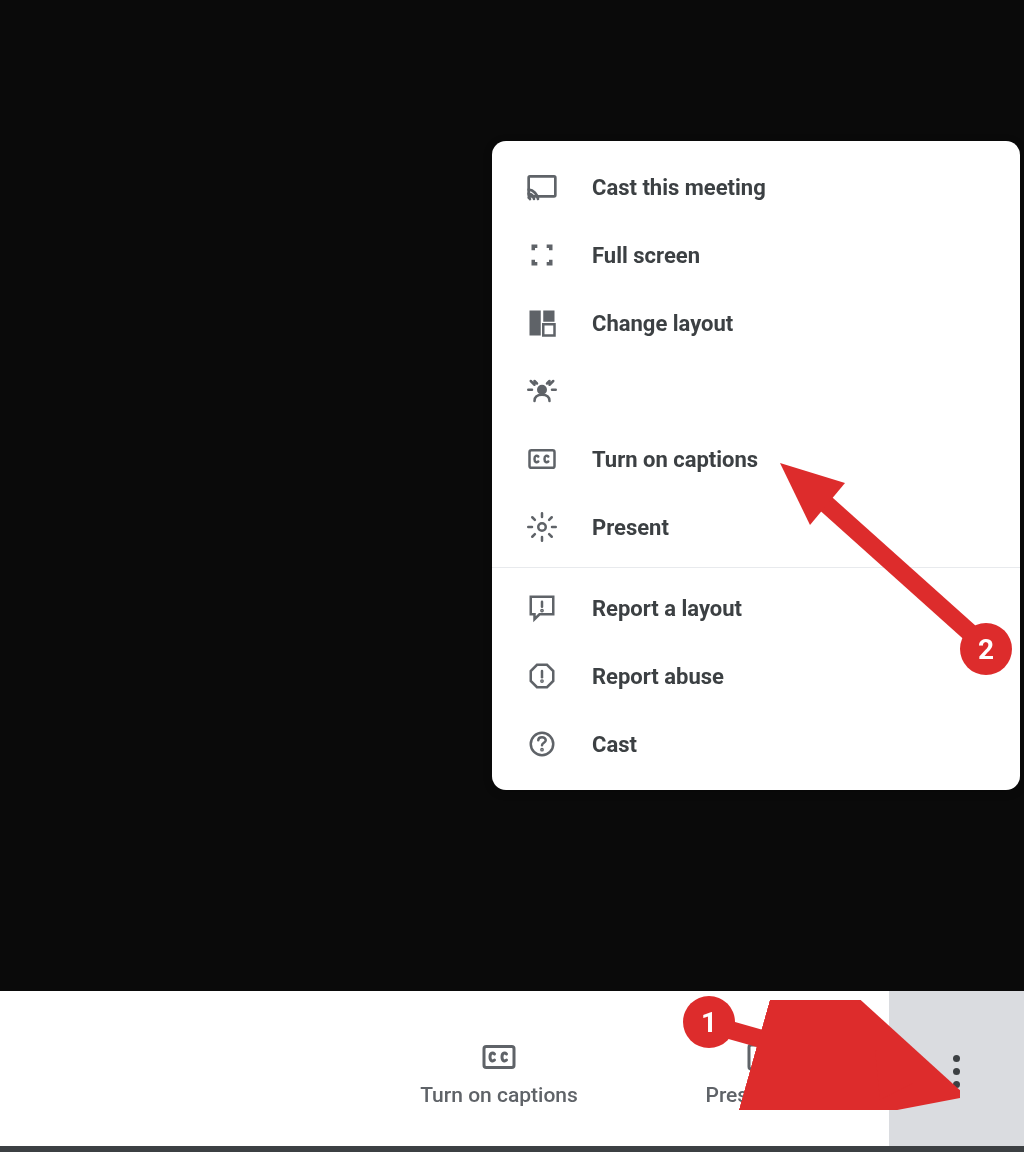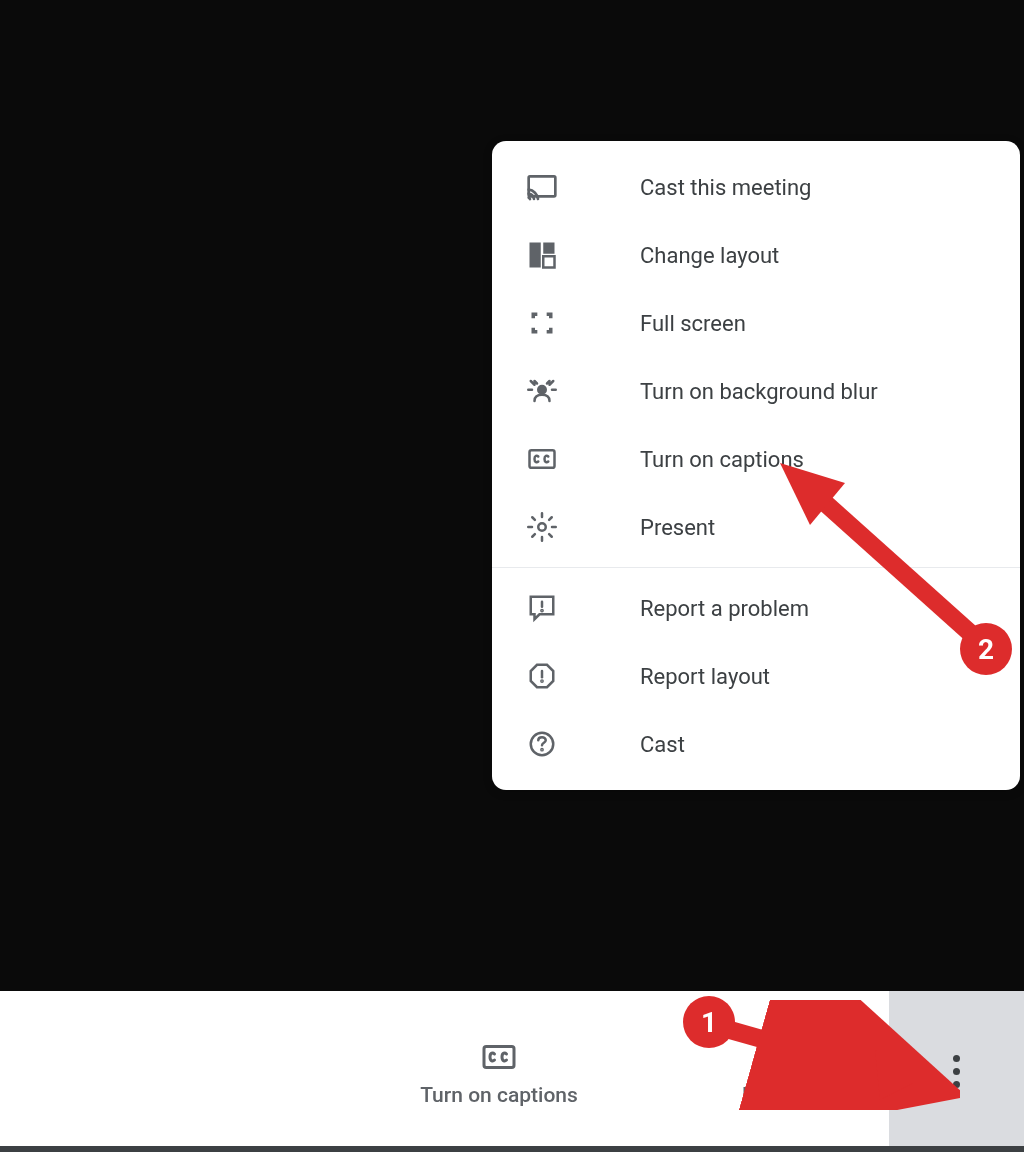--- a/index.html
+++ b/index.html
@@ -117,8 +117,7 @@
     .menu-label {
       font-size: 22px;
       color: #3c4043;
-      font-weight: 400;
-      margin-left: 48px;
+      font-weight: 700;
     }
     
     .menu-divider {

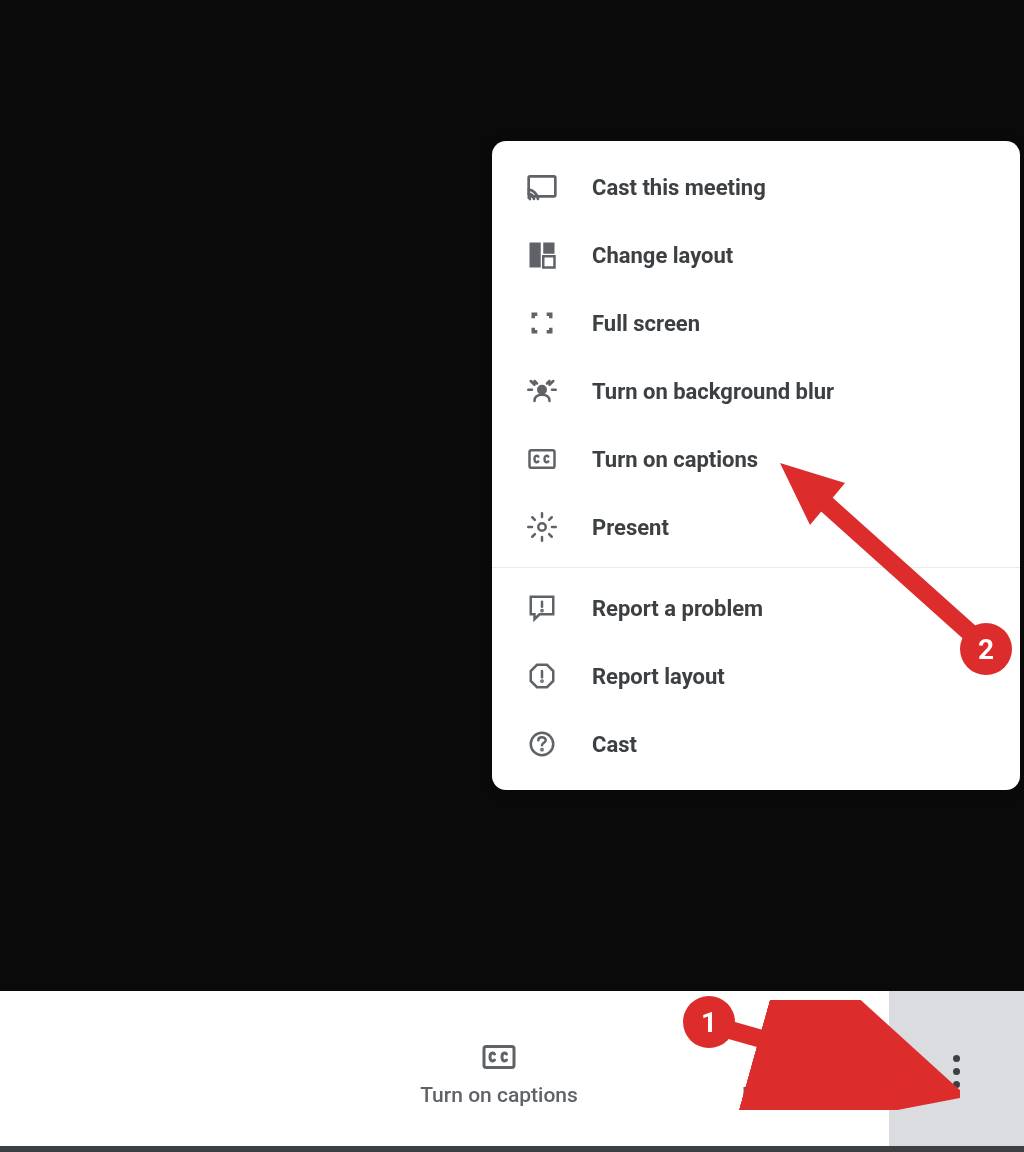--- a/index.html
+++ b/index.html
@@ -185,6 +185,15 @@
 
   <div class="menu-item">
     <span class="menu-icon">
+      <svg width="28" height="28" viewBox="0 0 24 24" fill="#5f6368">
+        <path d="M3 3 h5 v3 h-2 v2 h-3 z M16 3 h5 v5 h-3 v-2 h-2 z M3 16 h3 v2 h2 v3 h-5 z M18 16 h3 v5 h-5 v-3 h2 z"></path>
+      </svg>
+    </span>
+    <span class="menu-label">Full screen</span>
+  </div>
+
+  <div class="menu-item">
+    <span class="menu-icon">
       <svg width="30" height="30" viewBox="0 0 24 24" fill="#5f6368">
         <rect x="2" y="2" width="9" height="20"></rect>
         <rect x="13" y="2" width="9" height="9"></rect>
@@ -192,15 +201,6 @@
       </svg>
     </span>
     <span class="menu-label">Change layout</span>
-  </div>
-
-  <div class="menu-item">
-    <span class="menu-icon">
-      <svg width="28" height="28" viewBox="0 0 24 24" fill="#5f6368">
-        <path d="M3 3 h5 v3 h-2 v2 h-3 z M16 3 h5 v5 h-3 v-2 h-2 z M3 16 h3 v2 h2 v3 h-5 z M18 16 h3 v5 h-5 v-3 h2 z"></path>
-      </svg>
-    </span>
-    <span class="menu-label">Full screen</span>
   </div>
 
   <div class="menu-item">

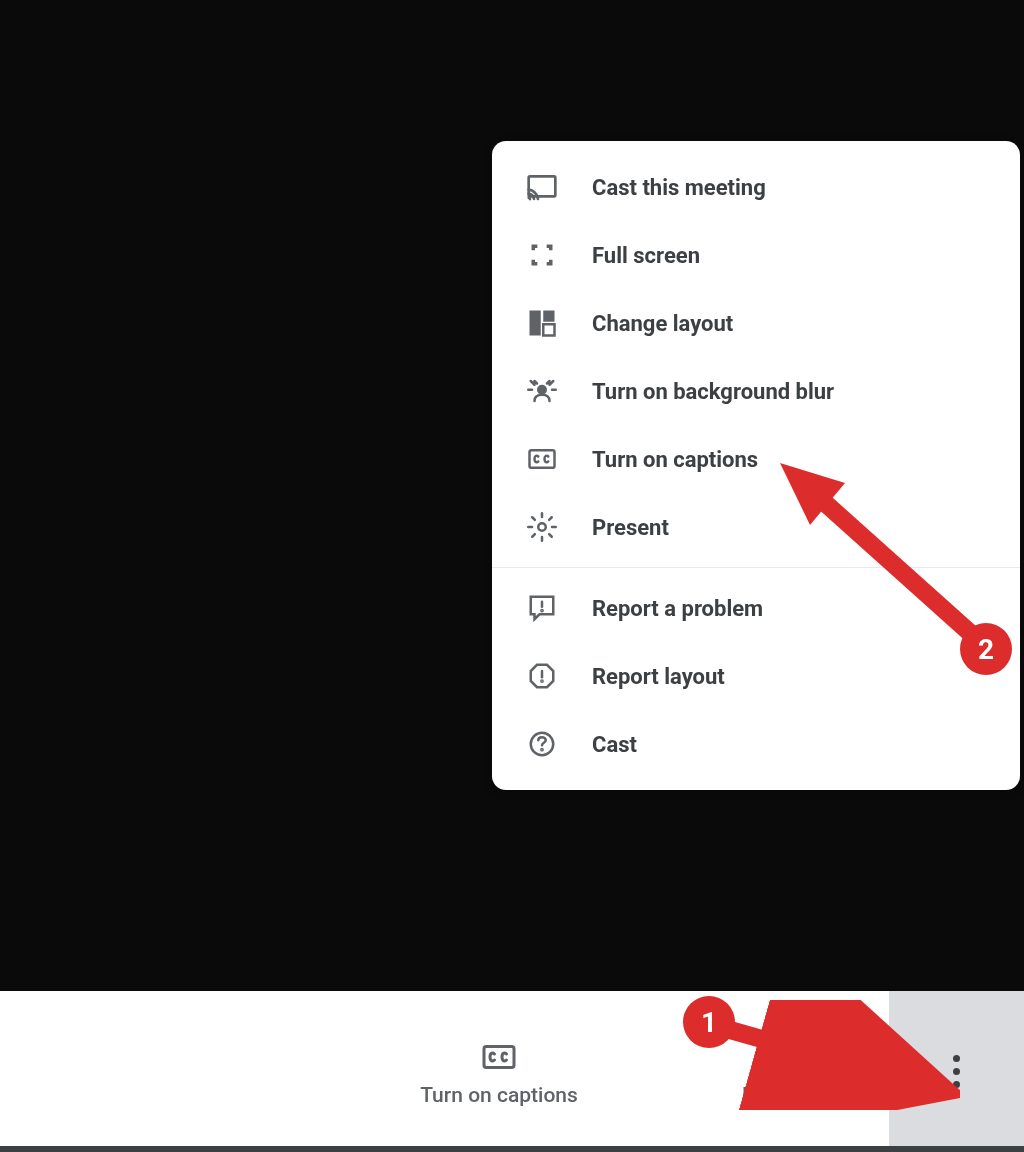--- a/index.html
+++ b/index.html
@@ -211,7 +211,6 @@
         <path d="M3 4 L6 7 M18 7 L21 4 M4 11 L1 11 M23 11 L20 11 M6 4 L8 6 M16 6 L18 4" stroke-linecap="round"></path>
       </svg>
     </span>
-    <span class="menu-label">Turn on background blur</span>
   </div>
 
   <div class="menu-item">

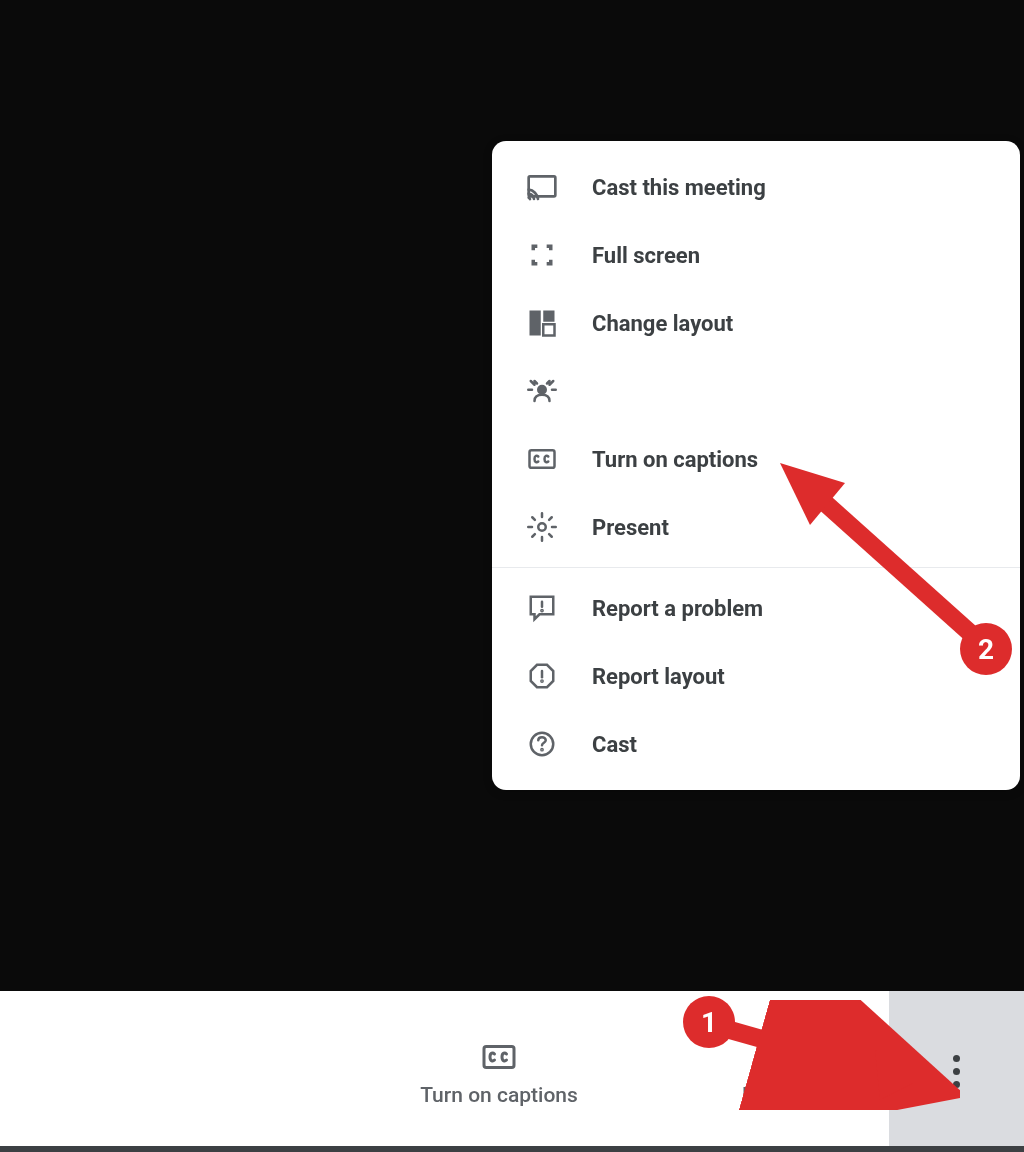--- a/index.html
+++ b/index.html
@@ -243,7 +243,7 @@
         <circle cx="12" cy="14" r="0.5" fill="#5f6368"></circle>
       </svg>
     </span>
-    <span class="menu-label">Report a problem</span>
+    <span class="menu-label">Report a layout</span>
   </div>
 
   <div class="menu-item">

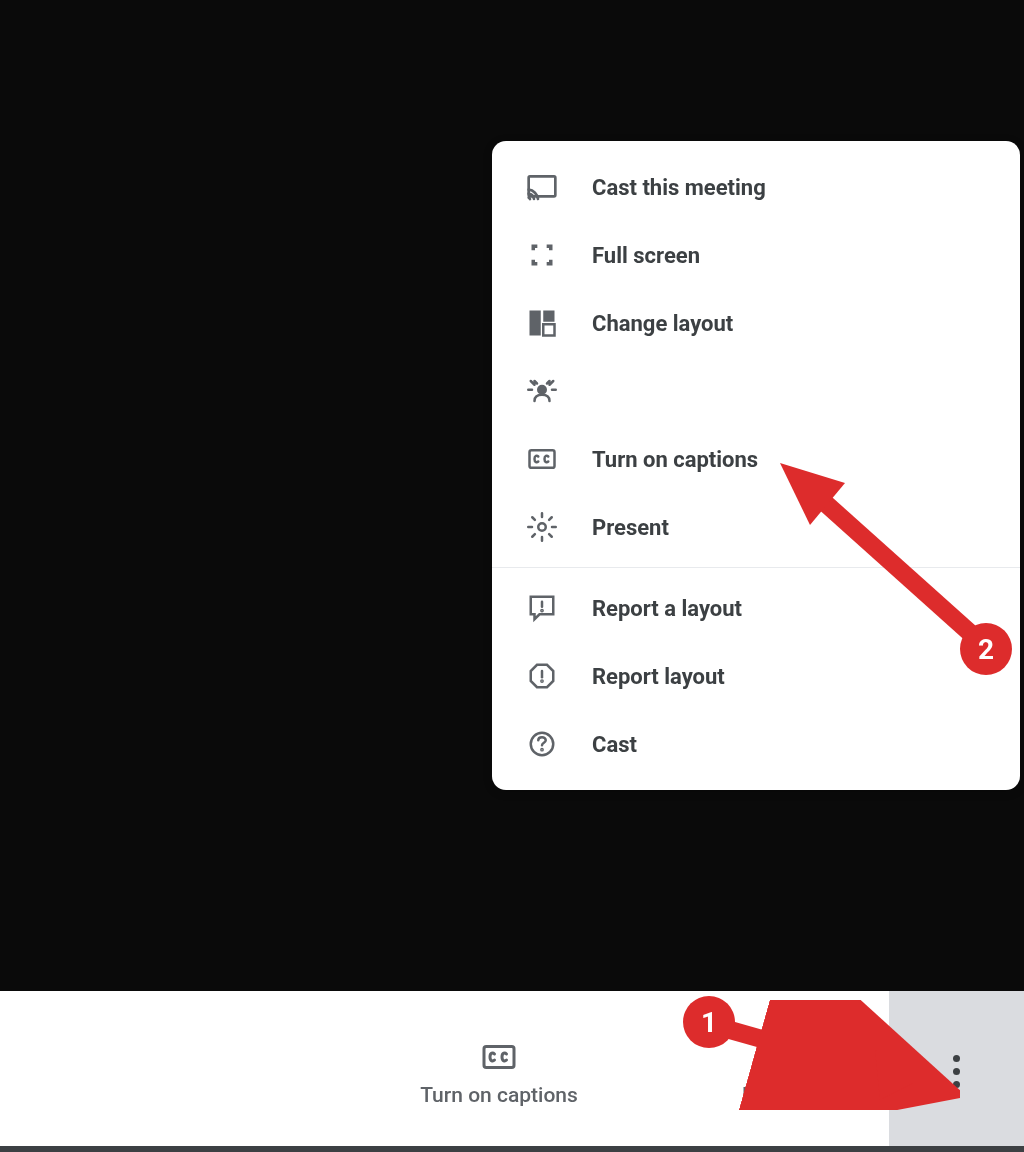--- a/index.html
+++ b/index.html
@@ -254,7 +254,7 @@
         <circle cx="12" cy="16" r="0.5" fill="#5f6368"></circle>
       </svg>
     </span>
-    <span class="menu-label">Report layout</span>
+    <span class="menu-label">Report abuse</span>
   </div>
 
   <div class="menu-item">

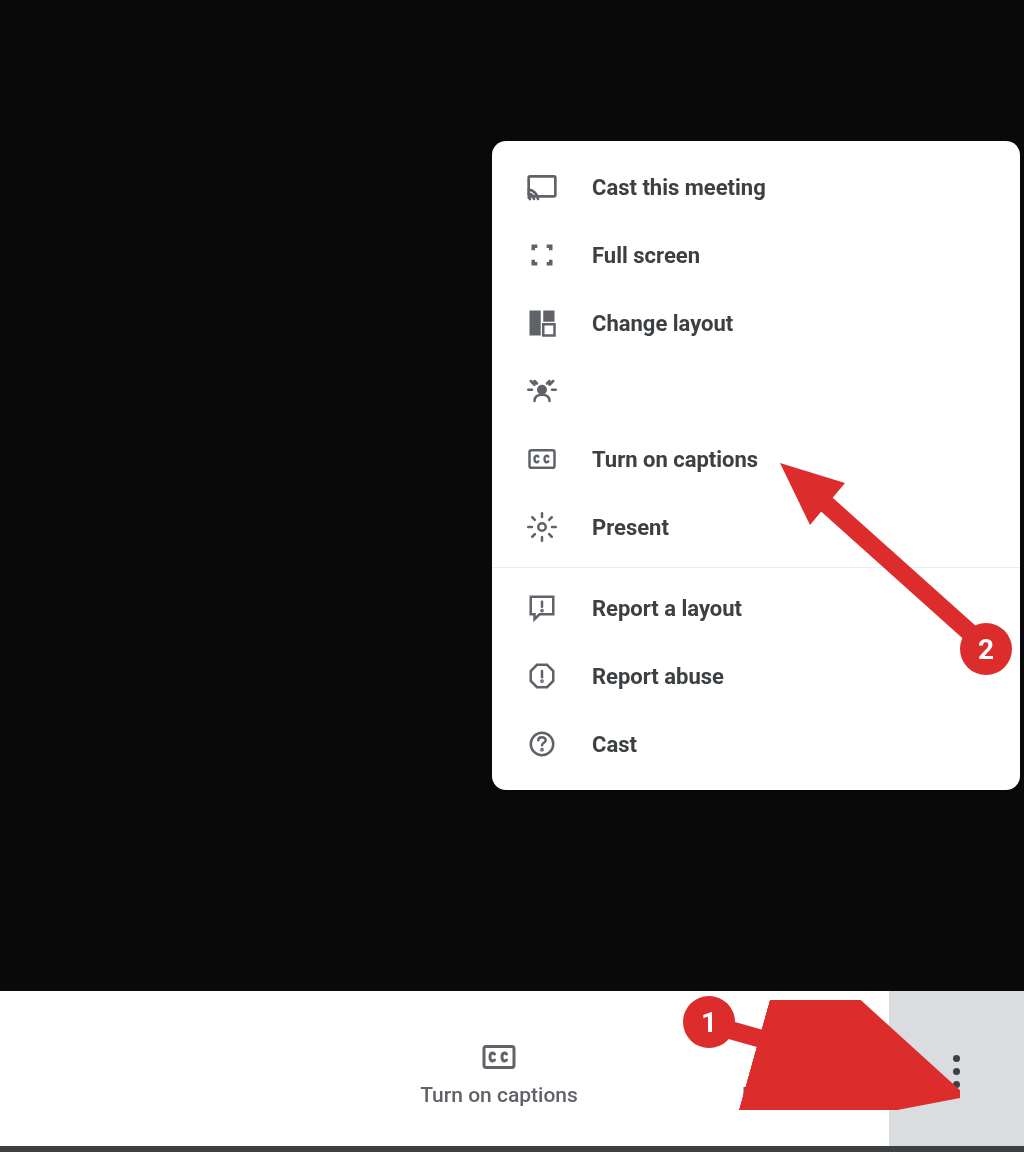--- a/index.html
+++ b/index.html
@@ -45,7 +45,6 @@
     
     .bottom-button.present {
       width: 250px;
-      align-items: flex-end;
     }
     
     .bottom-button .icon-wrap {

